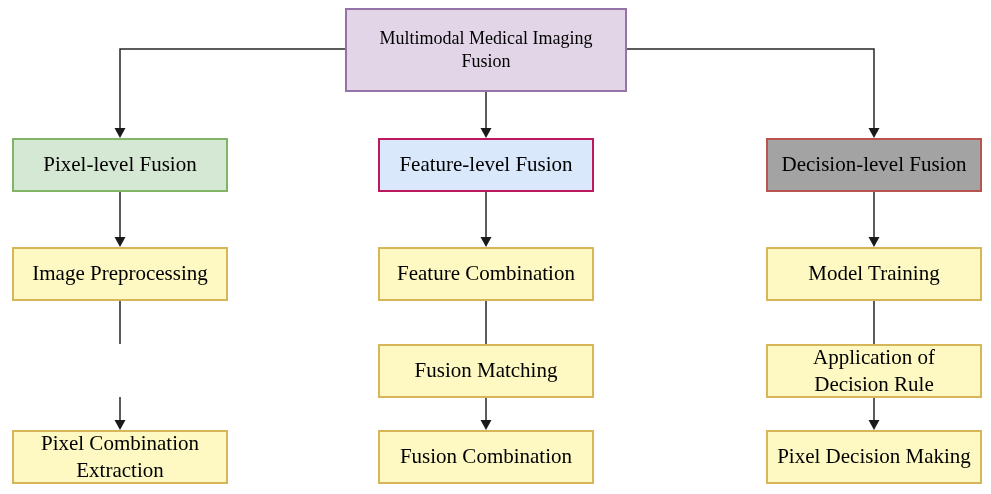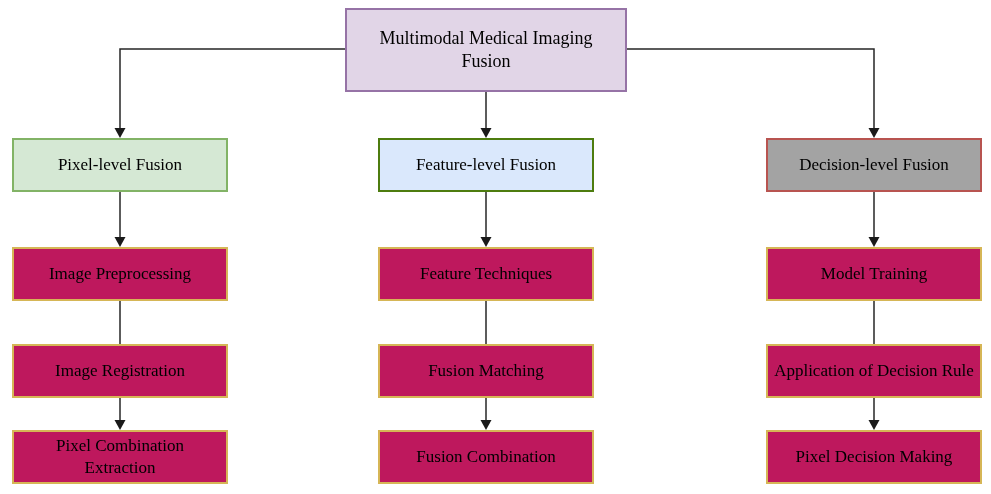--- a/index.html
+++ b/index.html
@@ -10,7 +10,7 @@
   .connectors{position:absolute;left:0;top:0;width:991px;height:494px;pointer-events:none;}
   .node{
     position:absolute;display:flex;align-items:center;justify-content:center;
-    text-align:center;box-sizing:border-box;font-size:17px;line-height:1.3;
+    text-align:center;box-sizing:border-box;font-size:21px;line-height:1.3;
   }
   .root{
     left:345px;top:8px;width:282px;height:84px;

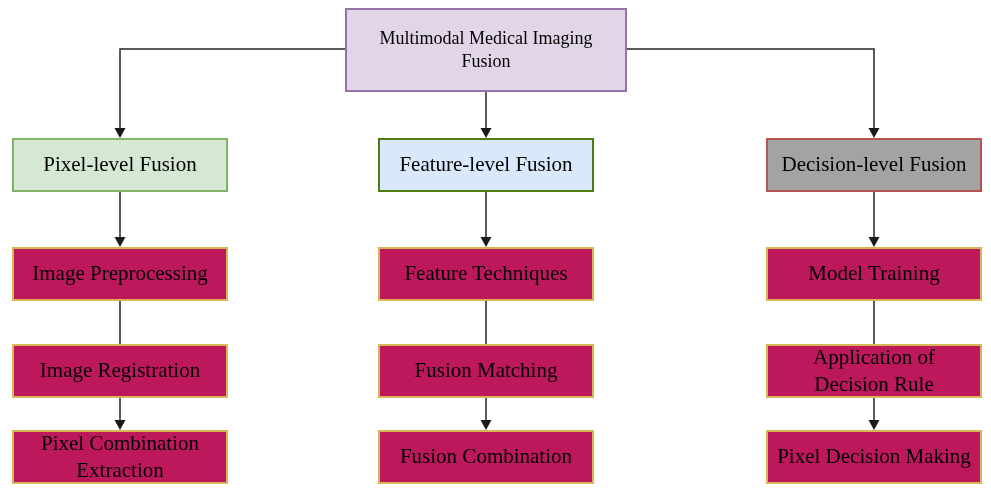--- a/index.html
+++ b/index.html
@@ -19,7 +19,7 @@
   .root .label{display:inline-block;max-width:240px;}
   .hdr{width:216px;height:54px;top:138px;}
   .hdr-green{background:#d5e8d4;border:2px solid #82b366;}
-  .hdr-blue{background:#dae8fc;border:2px solid #4d7c0f;}
+  .hdr-blue{background:#dae8fc;border:2px solid #be185d;}
   .hdr-red{background:#a3a3a3;border:2px solid #b85450;}
   .step{
     width:216px;height:54px;background:#be185d;border:2px solid #d6b656;

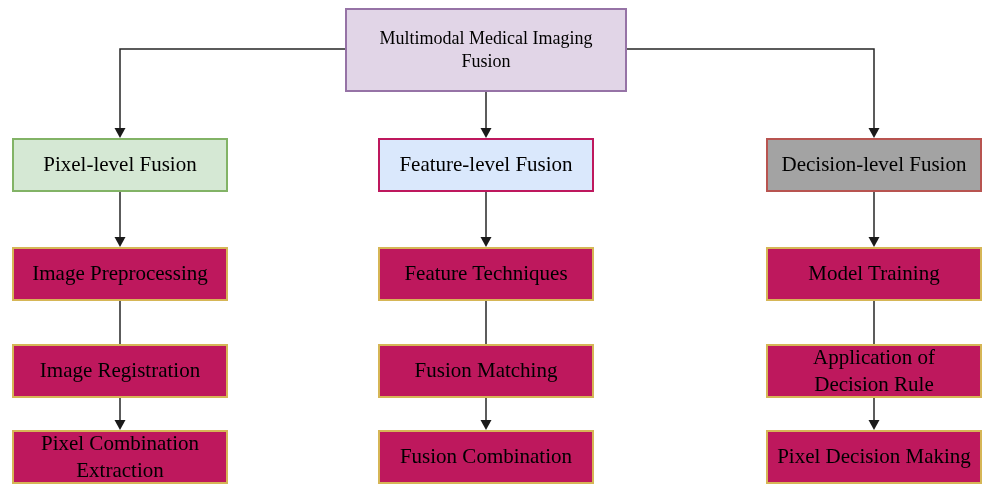--- a/index.html
+++ b/index.html
@@ -22,7 +22,7 @@
   .hdr-blue{background:#dae8fc;border:2px solid #be185d;}
   .hdr-red{background:#a3a3a3;border:2px solid #b85450;}
   .step{
-    width:216px;height:54px;background:#be185d;border:2px solid #d6b656;
+    width:216px;height:54px;background:#fef9c3;border:2px solid #d6b656;
     padding:0 6px;
   }
   .c0{left:12px;}  .c1{left:378px;}  .c2{left:766px;}

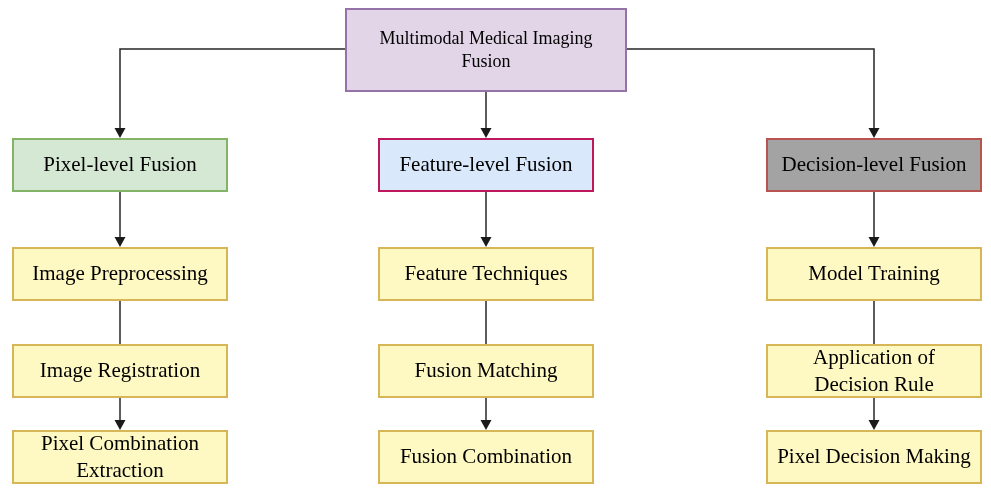--- a/index.html
+++ b/index.html
@@ -92,7 +92,7 @@
   </div>
 
   <div class="node step c1 r1">
-    <span>Feature Techniques</span>
+    <span>Feature Combination</span>
   </div>
   <div class="node step c1 r2">
     <span>Fusion Matching</span>

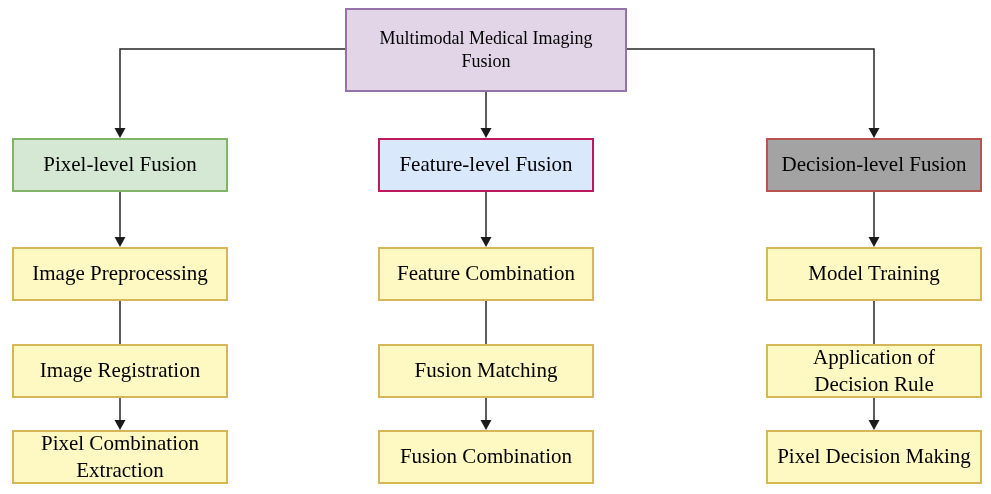--- a/index.html
+++ b/index.html
@@ -84,9 +84,6 @@
   <div class="node step c0 r1">
     <span>Image Preprocessing</span>
   </div>
-  <div class="node step c0 r2">
-    <span>Image Registration</span>
-  </div>
   <div class="node step c0 r3">
     <span>Pixel Combination Extraction</span>
   </div>

